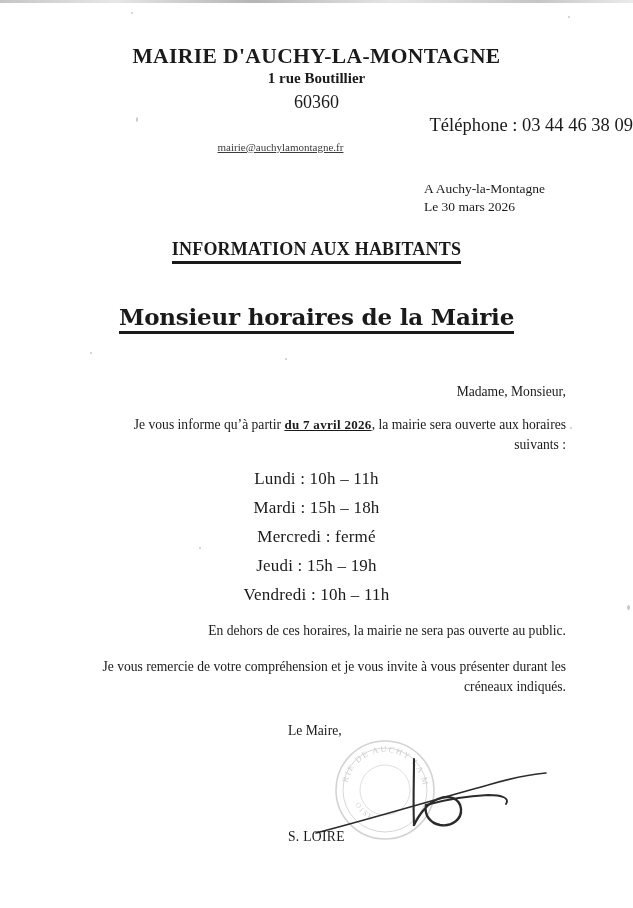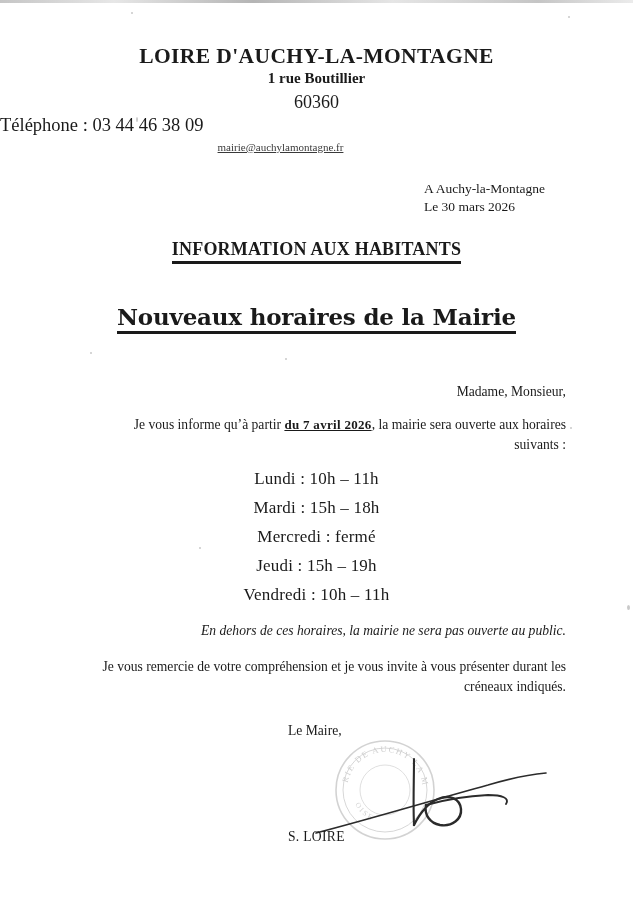--- a/index.html
+++ b/index.html
@@ -190,7 +190,7 @@
   <div class="speck" style="left:627px; top:605px; width:3px; height:5px;"></div>
   <div class="speck" style="left:199px; top:547px; width:2px; height:2px;"></div>
 
-  <div class="lh-name">LOIRE D'AUCHY-LA-MONTAGNE</div>
+  <div class="lh-name">MAIRIE D'AUCHY-LA-MONTAGNE</div>
   <div class="lh-street">1 rue Boutillier</div>
   <div class="lh-postal">60360</div>
   <div class="lh-phone">Téléphone : 03 44 46 38 09</div>

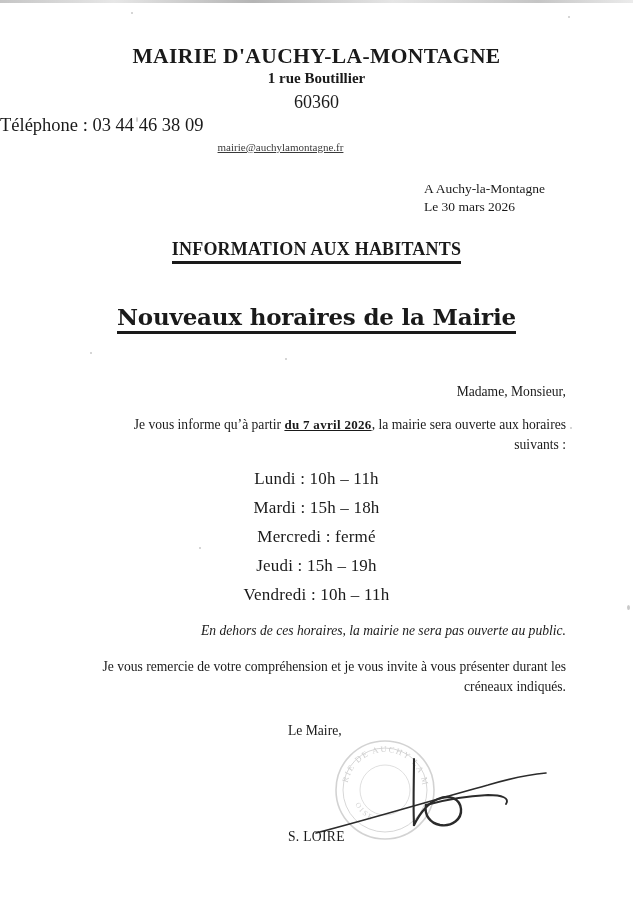--- a/index.html
+++ b/index.html
@@ -70,7 +70,7 @@
     position: absolute;
     left: 0; top: 115px;
     width: 633px;
-    text-align: left;
+    text-align: right;
     font-size: 18.5px;
   }
   .lh-email {

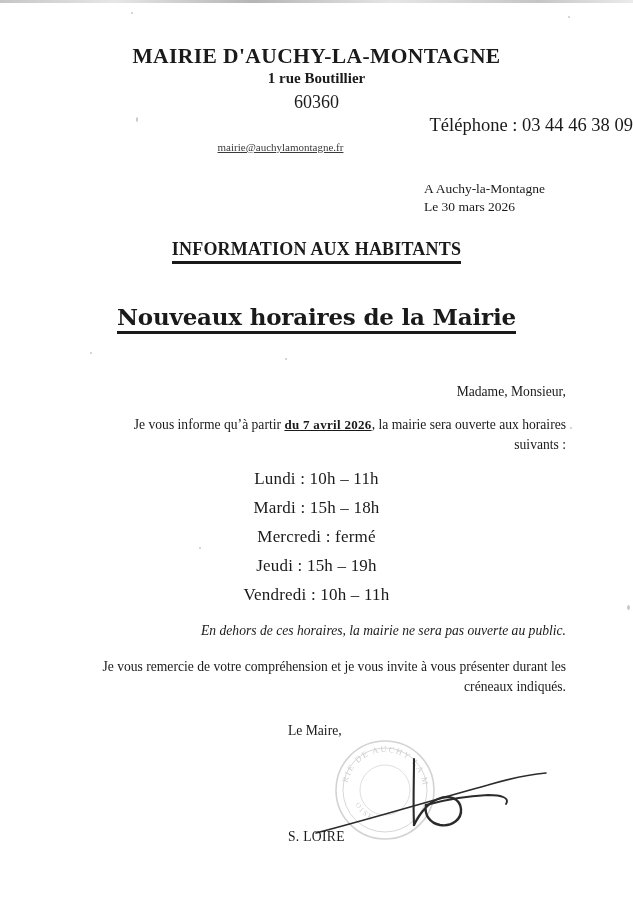--- a/index.html
+++ b/index.html
@@ -205,7 +205,7 @@
     <span>INFORMATION AUX HABITANTS</span>
   </div>
   <div class="h-sub">
-    <span>Nouveaux horaires de la Mairie</span>
+    <span>Monsieur horaires de la Mairie</span>
   </div>
 
   <div class="body-text salutation">Madame, Monsieur,</div>

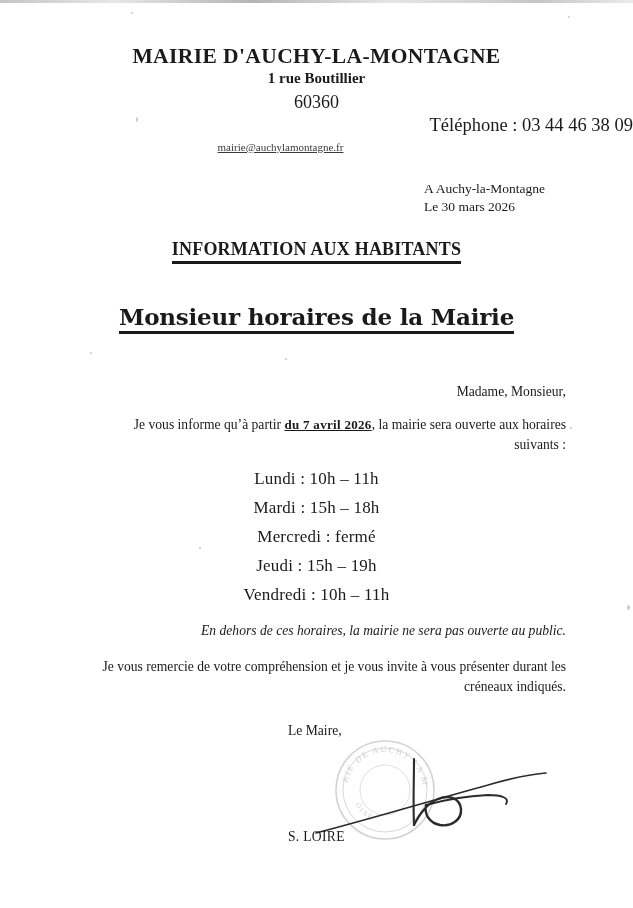--- a/index.html
+++ b/index.html
@@ -131,7 +131,7 @@
   }
   .salutation { top: 382px; text-indent: 32px; }
   .para-intro { top: 415px; text-indent: 32px; }
-  .para-outside { top: 621px; text-indent: 32px; font-style: italic; }
+  .para-outside { top: 621px; text-indent: 32px; }
   .para-thanks { top: 657px; text-indent: 32px; }
 
   .date-emph {

